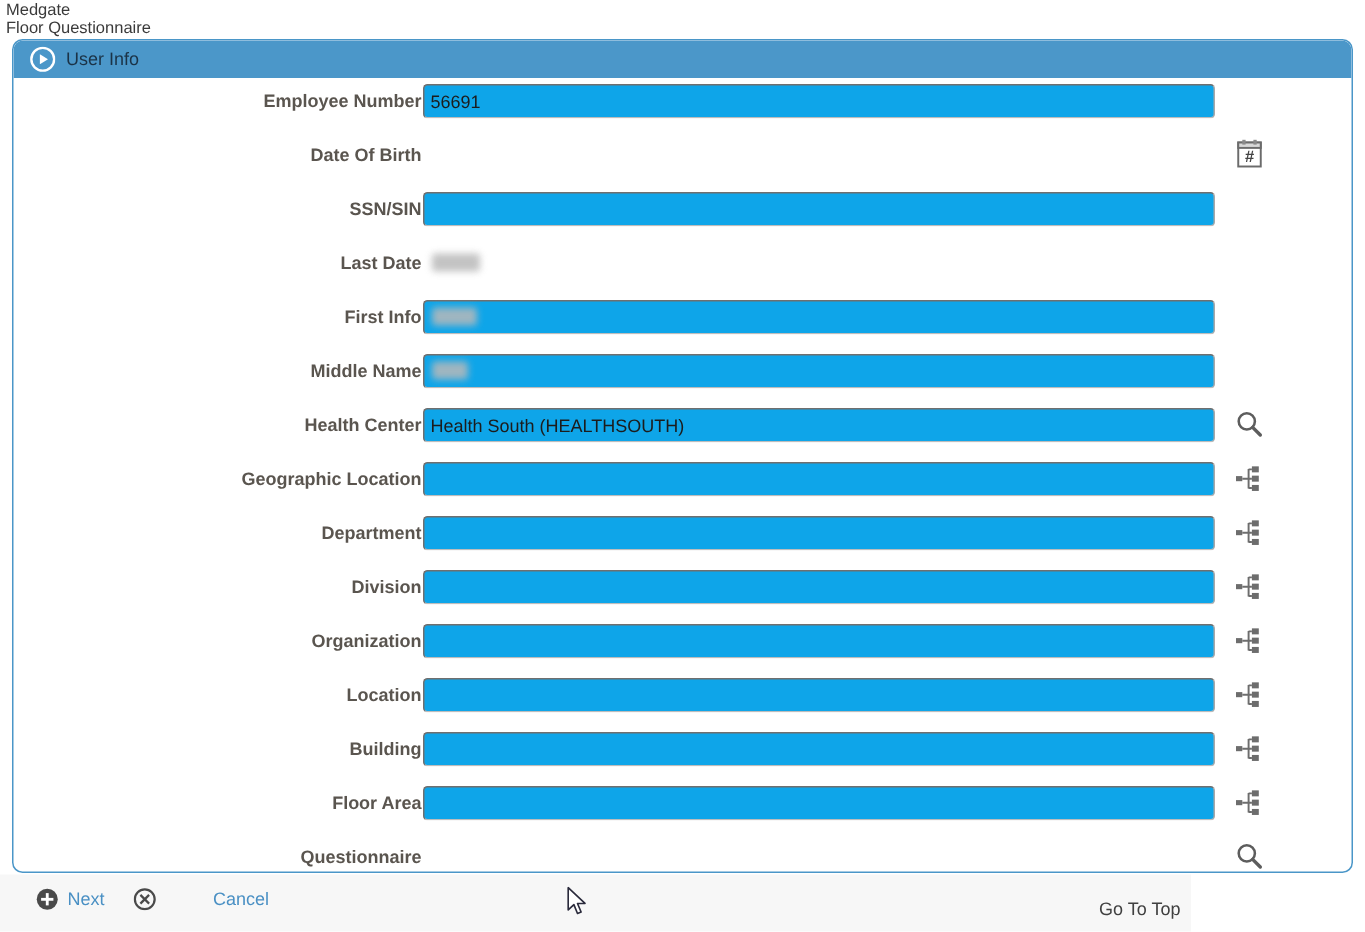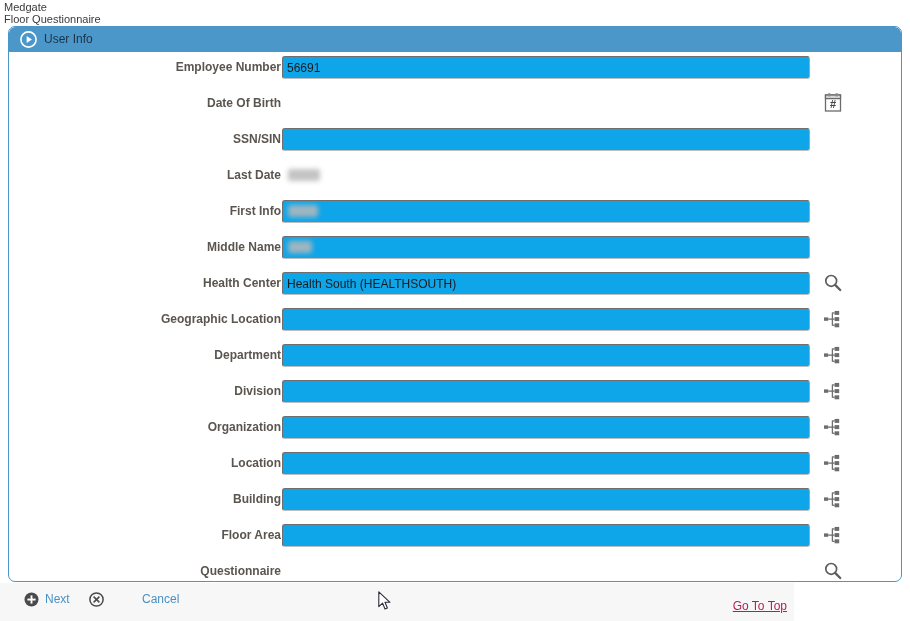--- a/index.html
+++ b/index.html
@@ -150,10 +150,9 @@
     position: absolute;
     right: 7px; top: 16px;
     font-size: 12px;
-    color: #be185d;
+    color: #404040;
     cursor: pointer;
     white-space: nowrap;
-    text-decoration: underline;
   }
 
   

